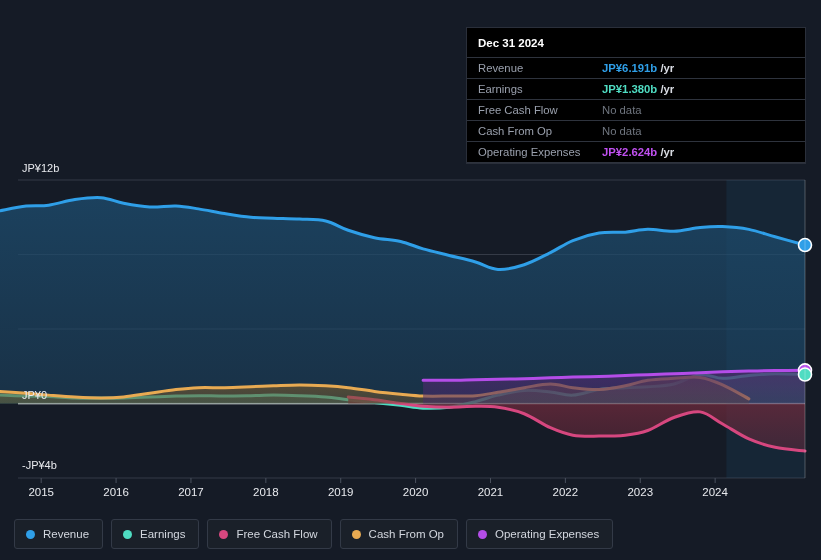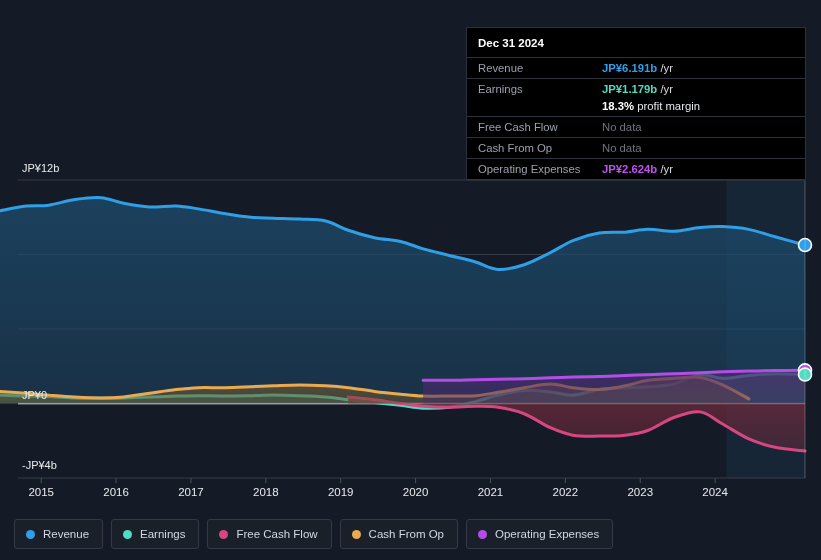--- a/index.html
+++ b/index.html
@@ -47,7 +47,7 @@
   .tt-label { color: #9aa0ad; width: 124px; flex: none; }
   .tt-val { color: #ffffff; }
   .tt-val .num { font-weight: bold; }
-  .tt-val .suffix { color: #d8dbe2; font-weight: normal; }
+  .tt-val .suffix { color: #d8dbe2; font-weight: bold; }
   .tt-nodata { color: #6f757f; }
   .tt-margin-row { border-top: none; padding-top: 1px; }
   .tt-margin { color: #ffffff; }

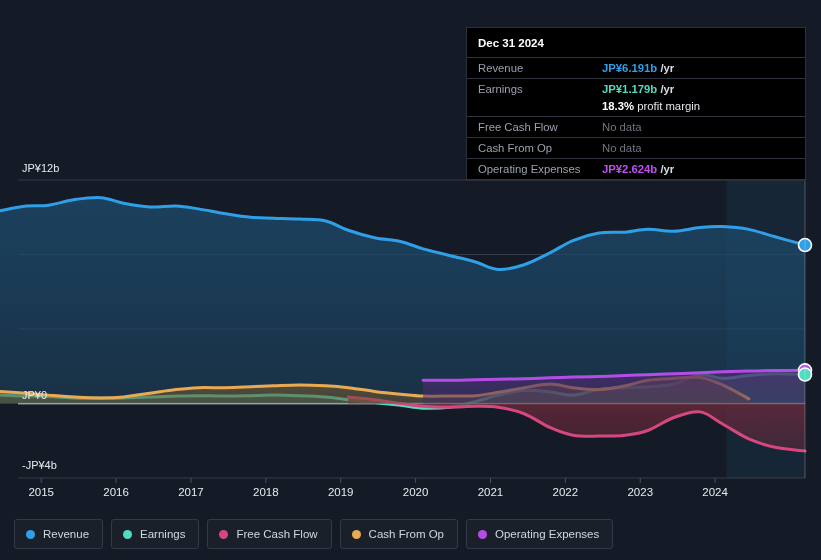--- a/index.html
+++ b/index.html
@@ -160,7 +160,7 @@
 
     <div class="tt-row">
       <span class="tt-label">Earnings</span>
-      <span class="tt-val"><span class="num" id="v1" style="color: rgb(79, 220, 194);">JP¥1.179b</span> <span class="suffix">/yr</span></span>
+      <span class="tt-val"><span class="num" id="v1" style="color: rgb(79, 220, 194);">JP¥1.380b</span> <span class="suffix">/yr</span></span>
     </div>
 
     <div class="tt-row tt-margin-row">

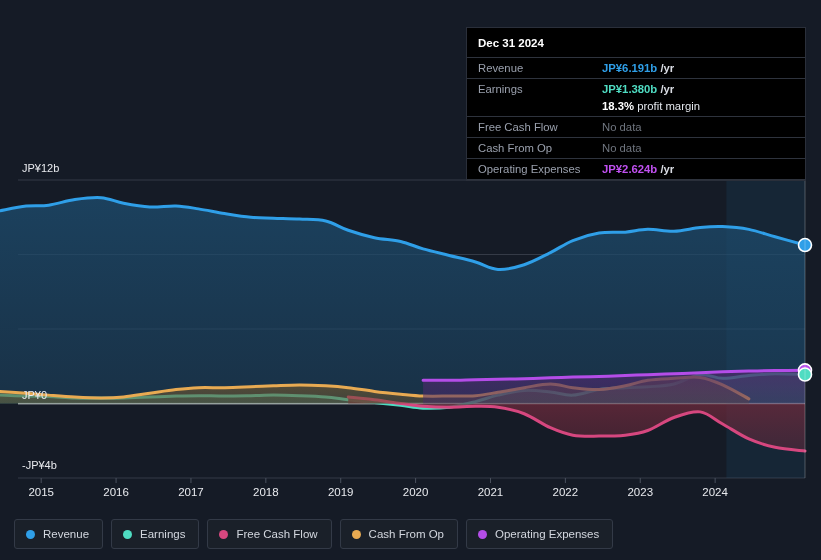--- a/index.html
+++ b/index.html
@@ -163,10 +163,6 @@
       <span class="tt-val"><span class="num" id="v1" style="color: rgb(79, 220, 194);">JP¥1.380b</span> <span class="suffix">/yr</span></span>
     </div>
 
-    <div class="tt-row tt-margin-row">
-      <span class="tt-label"></span>
-      <span class="tt-margin"><span class="pct">18.3%</span> <span class="txt">profit margin</span></span>
-    </div>
 
     <div class="tt-row">
       <span class="tt-label">Free Cash Flow</span>

